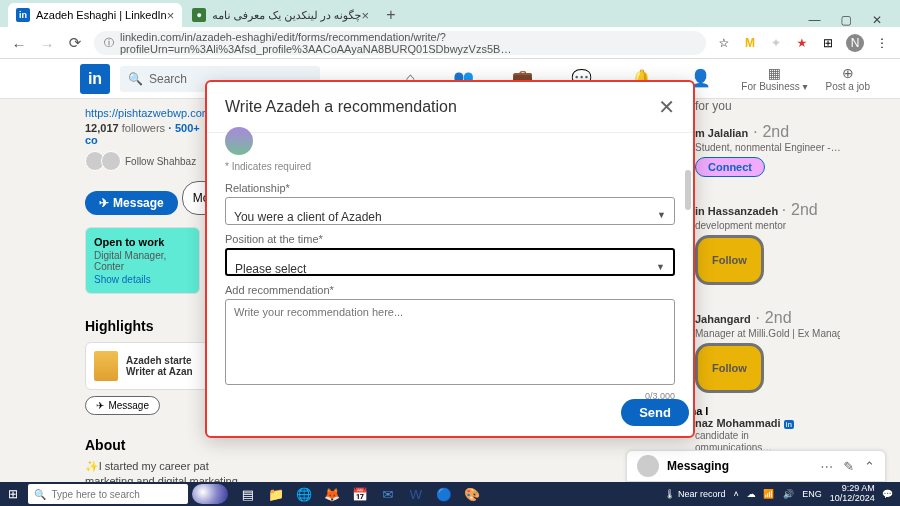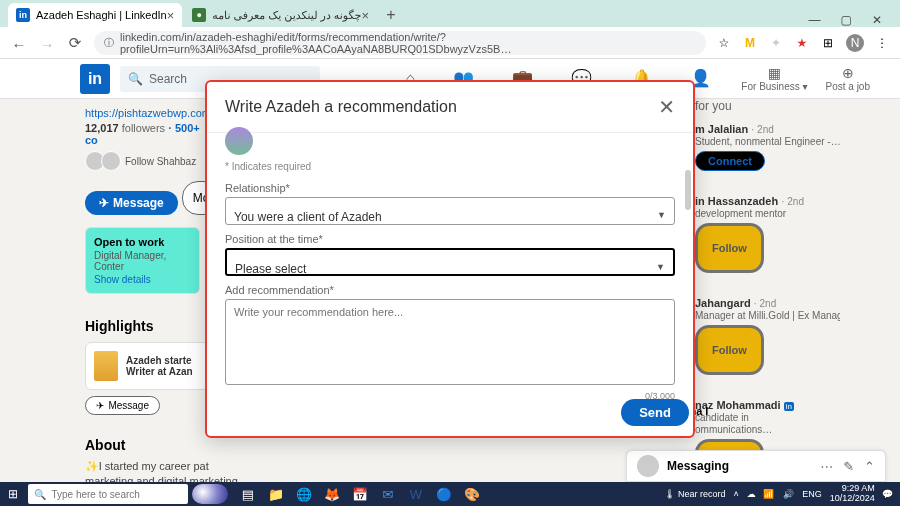--- a/index.html
+++ b/index.html
@@ -49,7 +49,7 @@
 .right-col{position:absolute;right:60px;top:0;width:145px;font-size:11px}
 .rec-item{padding:6px 0;border-bottom:none}
 .rec-name{font-size:11px;color:#333;font-weight:600;display:inline}
-.rec-deg{font-size:10px;color:#888}
+.rec-deg{font-size:16px;color:#888}
 .rec-sub{font-size:10px;color:#666;margin-top:1px;white-space:nowrap;overflow:hidden}
 .connect-btn{background:#000000;border:1px solid #0a66c2;color:#0a66c2;border-radius:14px;padding:3px 12px;font-size:11px;font-weight:600;margin-top:4px}
 .follow-btn{background:#eab308;border:3px solid #737373;color:#555;border-radius:14px;padding:16px 14px;font-size:11px;font-weight:600;margin-top:4px}

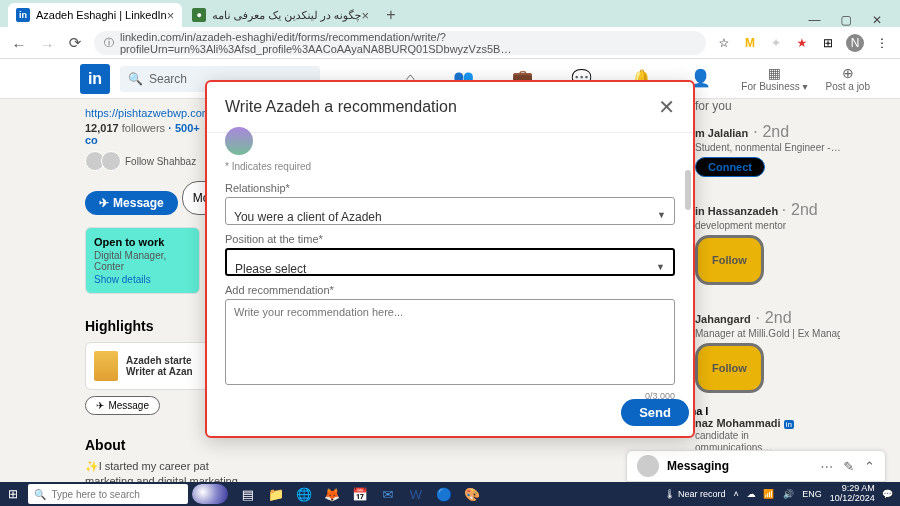--- a/index.html
+++ b/index.html
@@ -51,7 +51,7 @@
 .rec-name{font-size:11px;color:#333;font-weight:600;display:inline}
 .rec-deg{font-size:16px;color:#888}
 .rec-sub{font-size:10px;color:#666;margin-top:1px;white-space:nowrap;overflow:hidden}
-.connect-btn{background:#000000;border:1px solid #0a66c2;color:#0a66c2;border-radius:14px;padding:3px 12px;font-size:11px;font-weight:600;margin-top:4px}
+.connect-btn{background:#f0abfc;border:1px solid #0a66c2;color:#0a66c2;border-radius:14px;padding:3px 12px;font-size:11px;font-weight:600;margin-top:4px}
 .follow-btn{background:#eab308;border:3px solid #737373;color:#555;border-radius:14px;padding:16px 14px;font-size:11px;font-weight:600;margin-top:4px}
 .msg-dock{position:absolute;bottom:24px;right:14px;width:260px;height:32px;background:#fff;border:1px solid #ddd;border-radius:6px 6px 0 0;display:flex;align-items:center;padding:0 10px;font-size:12px;box-shadow:0 0 4px rgba(0,0,0,.1)}
 .msg-dock .av2{width:22px;height:22px;border-radius:50%;background:#ccc;margin-right:8px;position:relative}

